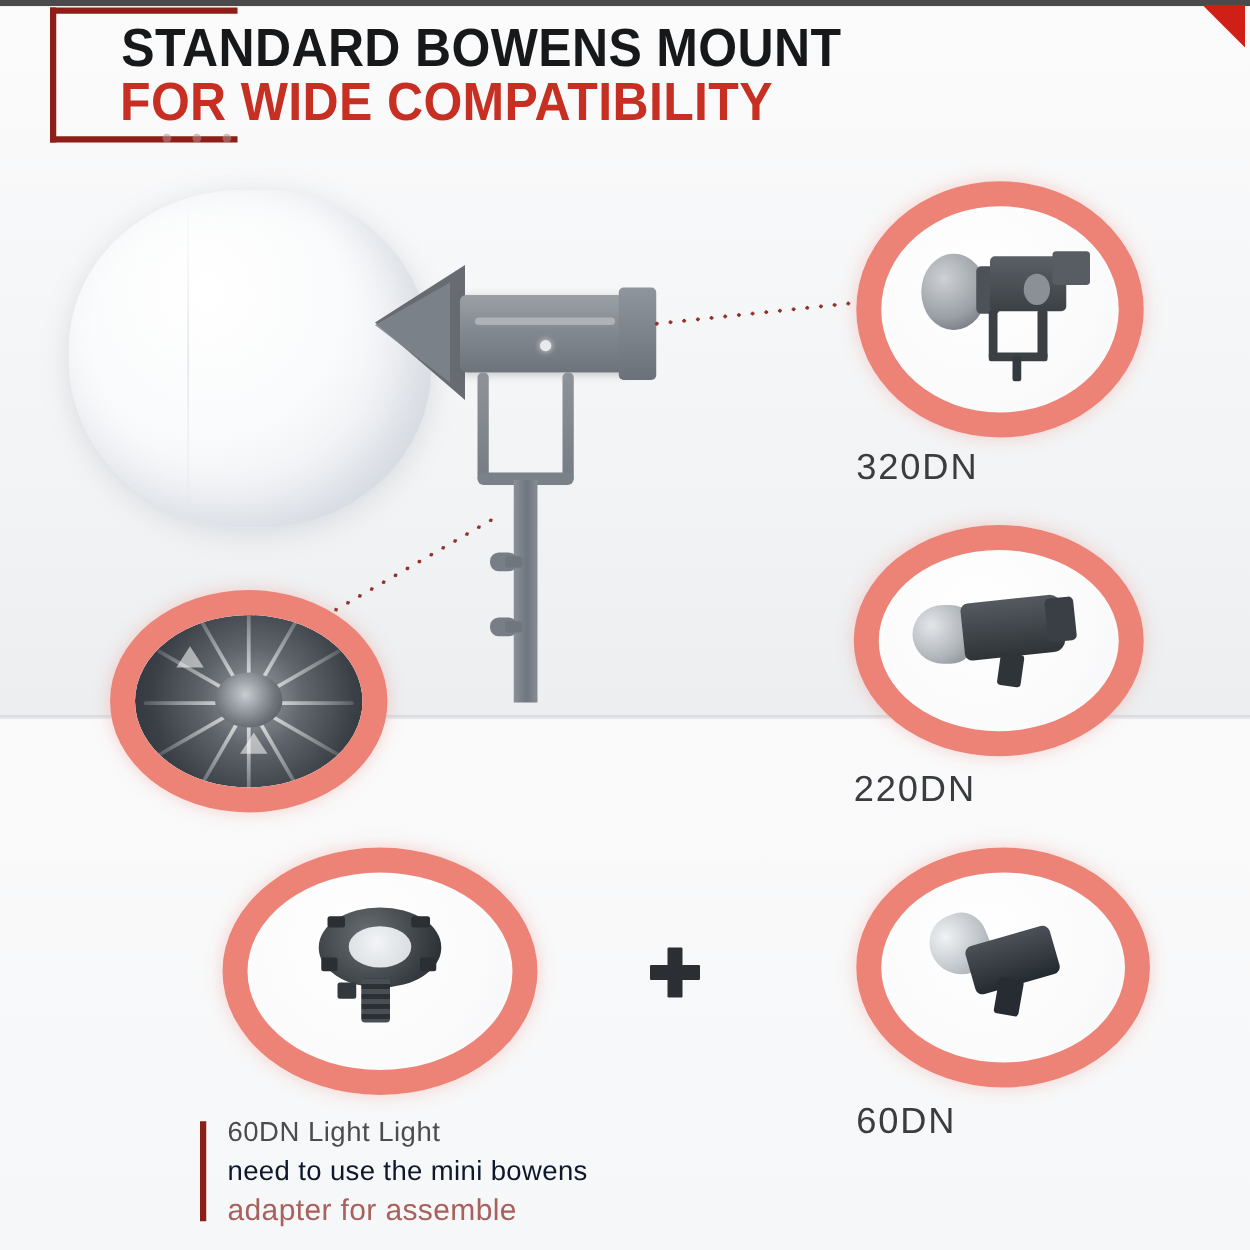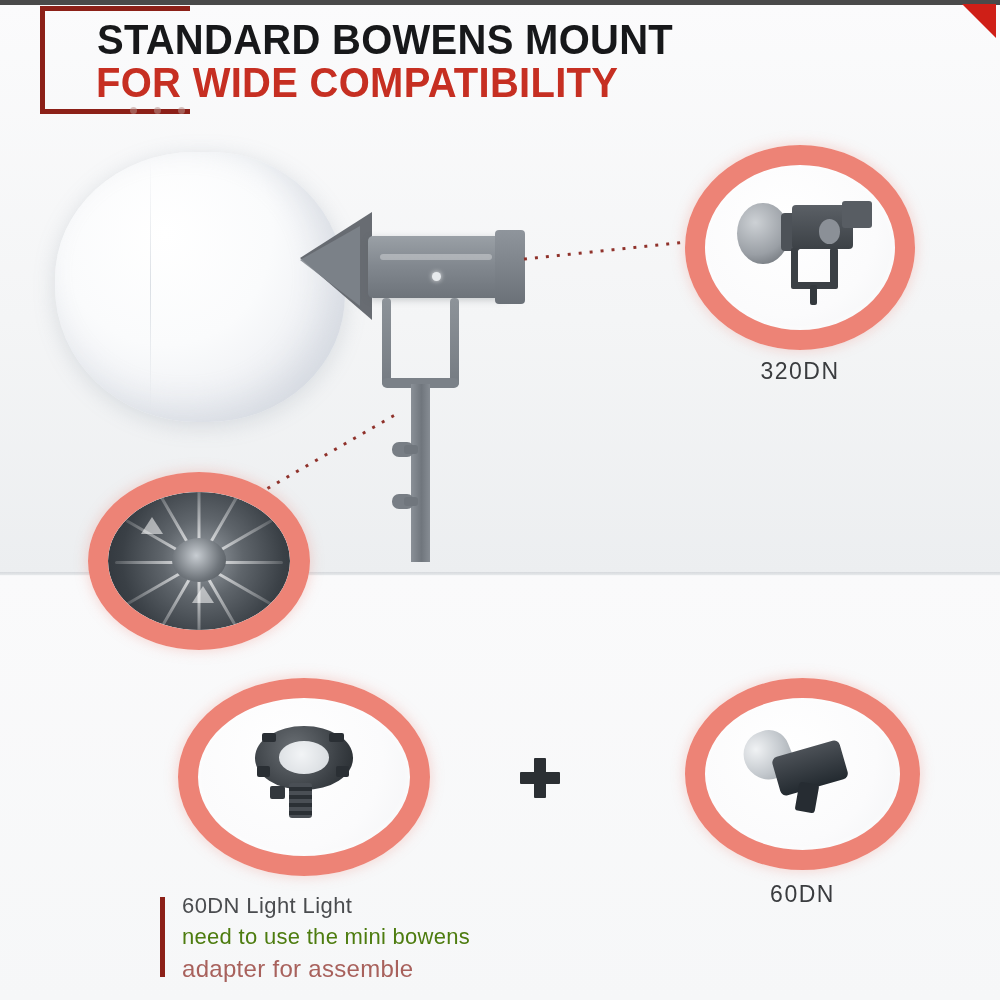--- a/index.html
+++ b/index.html
@@ -97,8 +97,8 @@
         border:20px solid #ed8376;
         background:radial-gradient(circle at 42% 36%,#ffffff 0%,#fbfbfc 60%,#f2f3f5 100%);
         box-shadow:0 0 14px rgba(237,131,118,.35), inset 0 0 10px rgba(255,255,255,.8);}
-  .callout-label{position:absolute;width:100%;text-align:center;
-                 font-size:23px;font-weight:400;color:#3a3c3f;letter-spacing:1.5px;
+  .callout-label{position:absolute;width:100%;
+                 font-size:29px;font-weight:400;color:#3a3c3f;letter-spacing:1.5px;
                  white-space:nowrap;}
 
   

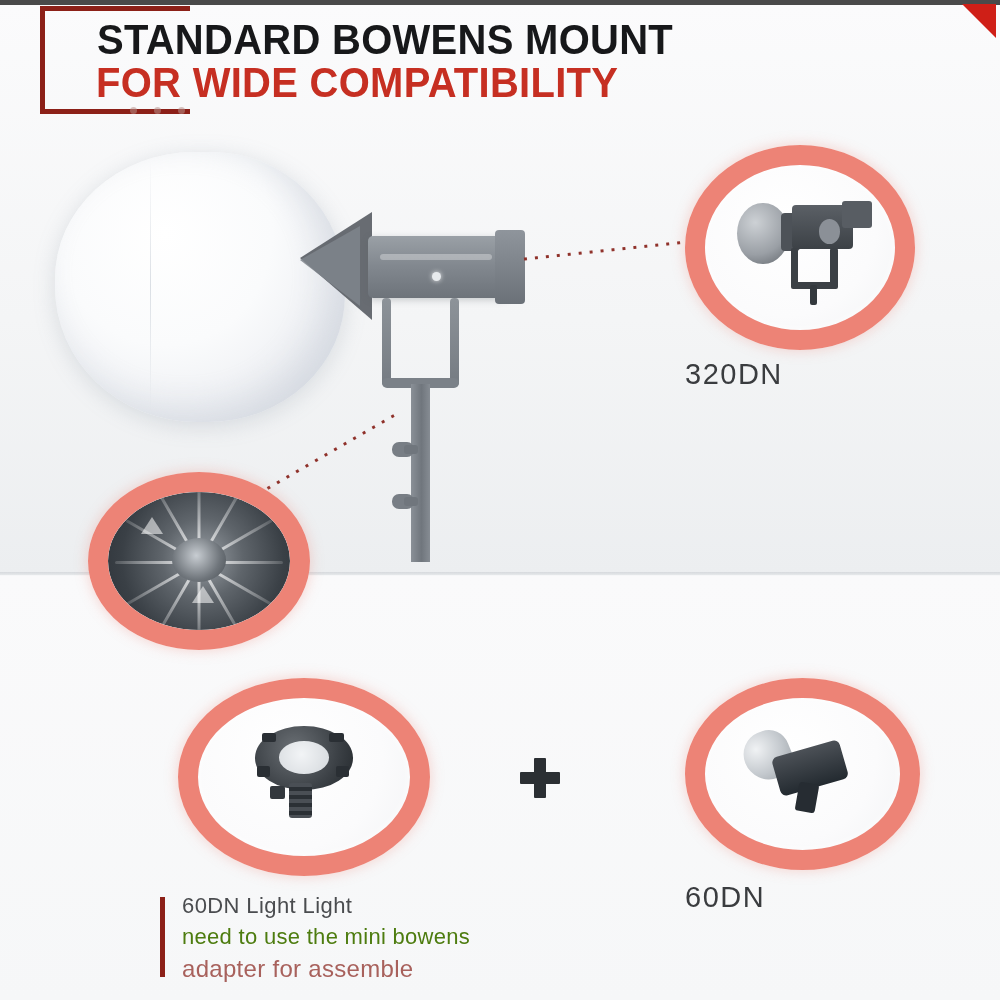--- a/index.html
+++ b/index.html
@@ -250,6 +250,16 @@
     <div class="callout-label" style="top:213px;">320DN</div>
   </div>
 
+  <div class="callout" style="left:683px;top:420px;width:232px;height:185px;">
+    <div class="ring" style="width:232px;height:185px;"></div>
+    <div class="art" style="left:20px;top:20px;width:192px;height:145px;">
+      <div class="l220-bowl"></div>
+      <div class="l220-body"></div>
+      <div class="l220-cap"></div>
+      <div class="l220-mount"></div>
+    </div>
+    <div class="callout-label" style="top:196px;">220DN</div>
+  </div>
 
   <div class="callout" style="left:178px;top:678px;width:252px;height:198px;">
     <div class="ring" style="width:252px;height:198px;"></div>

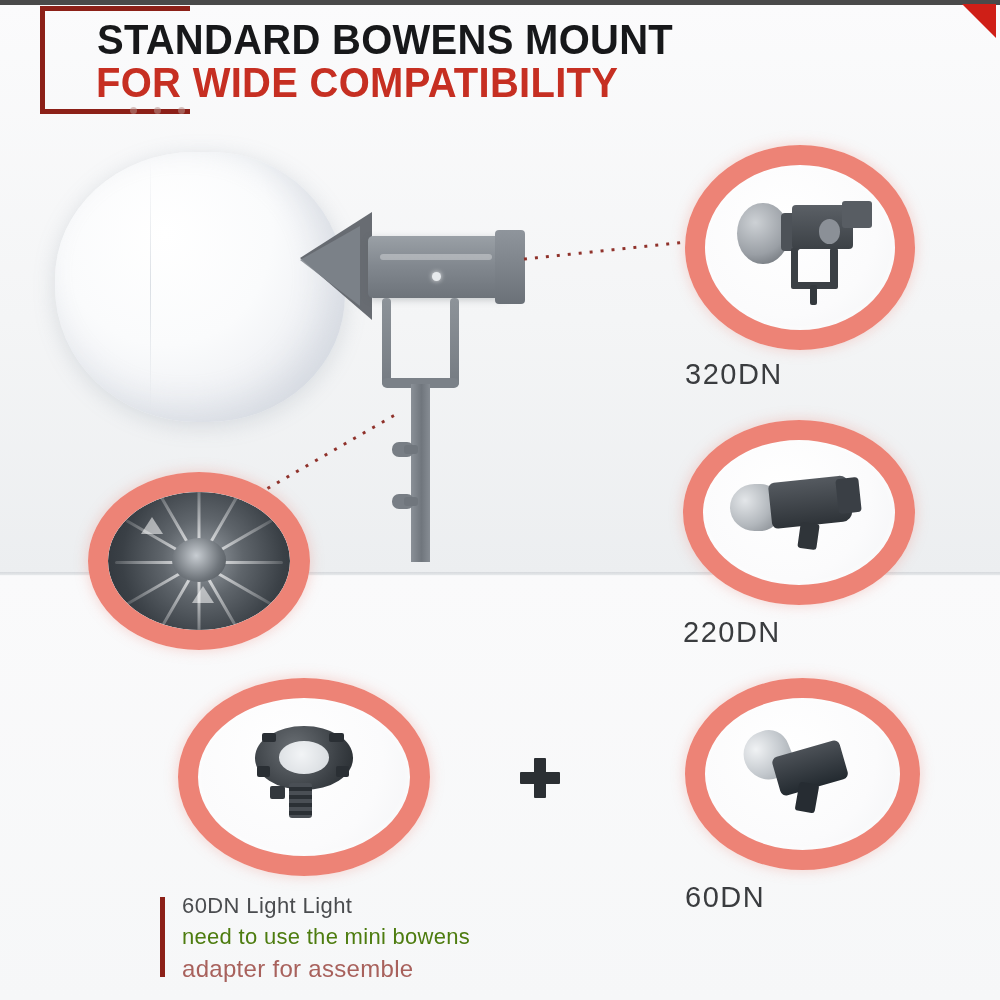--- a/index.html
+++ b/index.html
@@ -165,7 +165,7 @@
   .note{position:absolute;left:160px;top:893px;width:420px;}
   .note-bar{position:absolute;left:0;top:4px;width:5px;height:80px;background:#8c2018;}
   .note-l1{position:absolute;left:22px;top:0;font-size:22px;color:#4a4c4f;letter-spacing:.4px;white-space:nowrap;}
-  .note-l2{position:absolute;left:22px;top:31px;font-size:22px;color:#4d7c0f;letter-spacing:.3px;white-space:nowrap;}
+  .note-l2{position:absolute;left:22px;top:31px;font-size:22px;color:#0f172a;letter-spacing:.3px;white-space:nowrap;}
   .note-l3{position:absolute;left:22px;top:62px;font-size:24px;color:#a8615c;letter-spacing:.3px;white-space:nowrap;}
 </style>
 </head>

